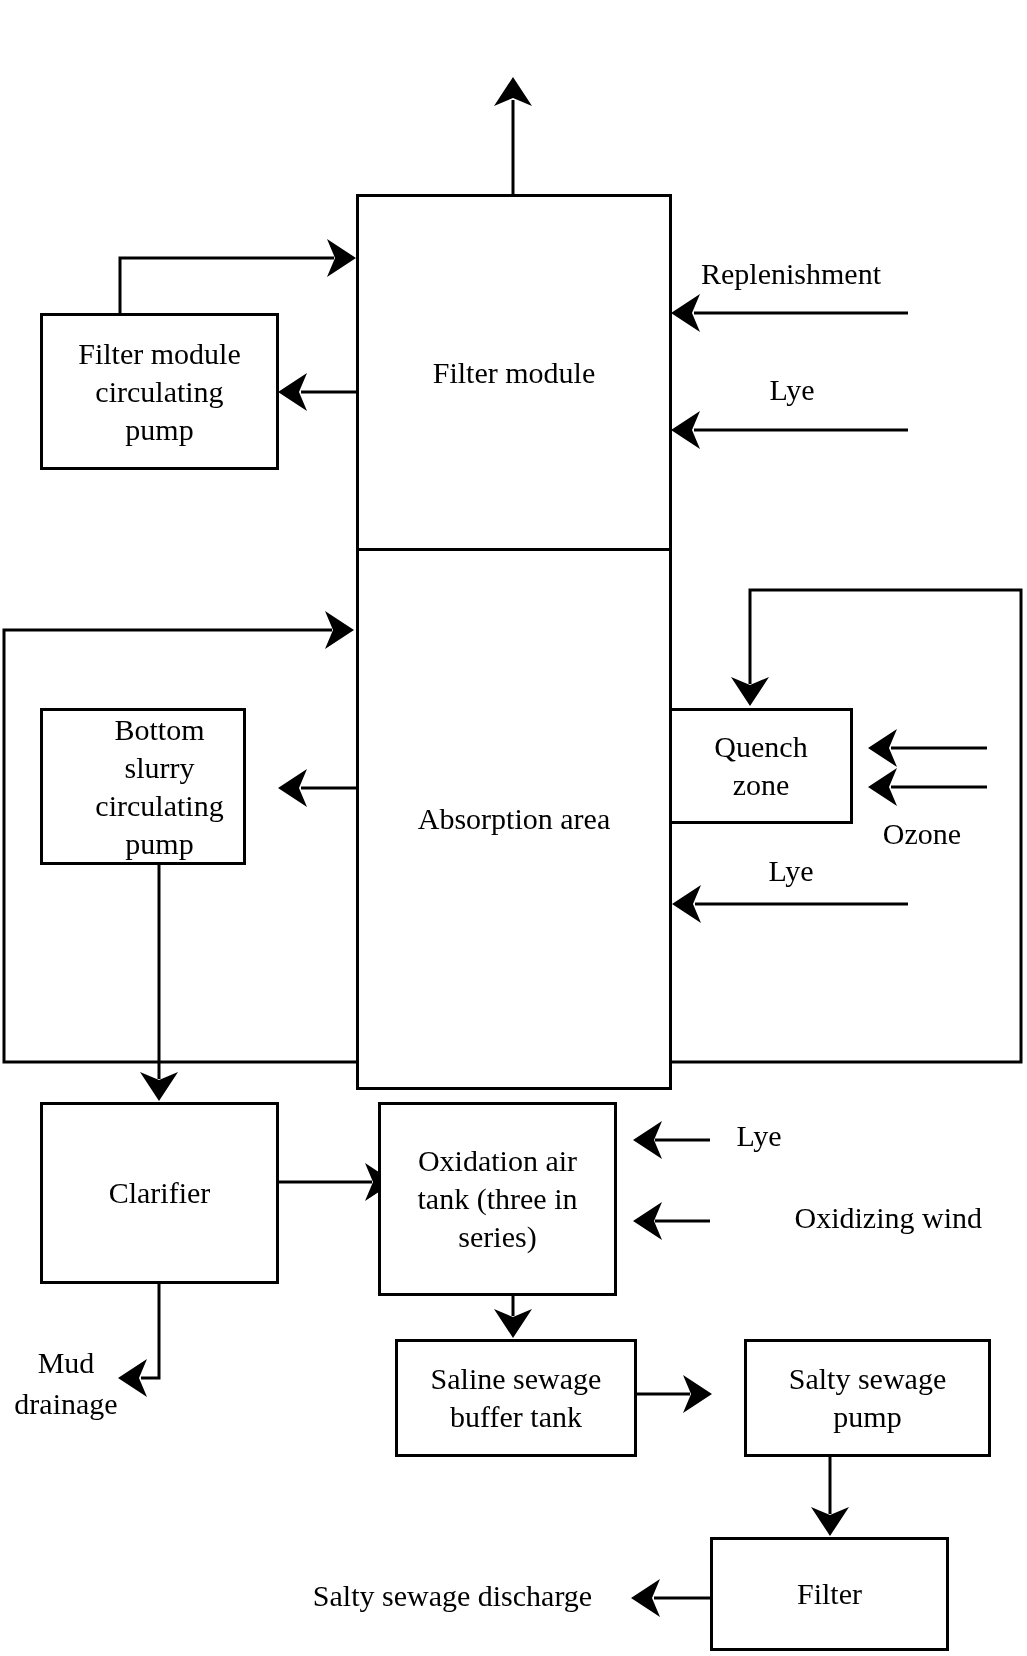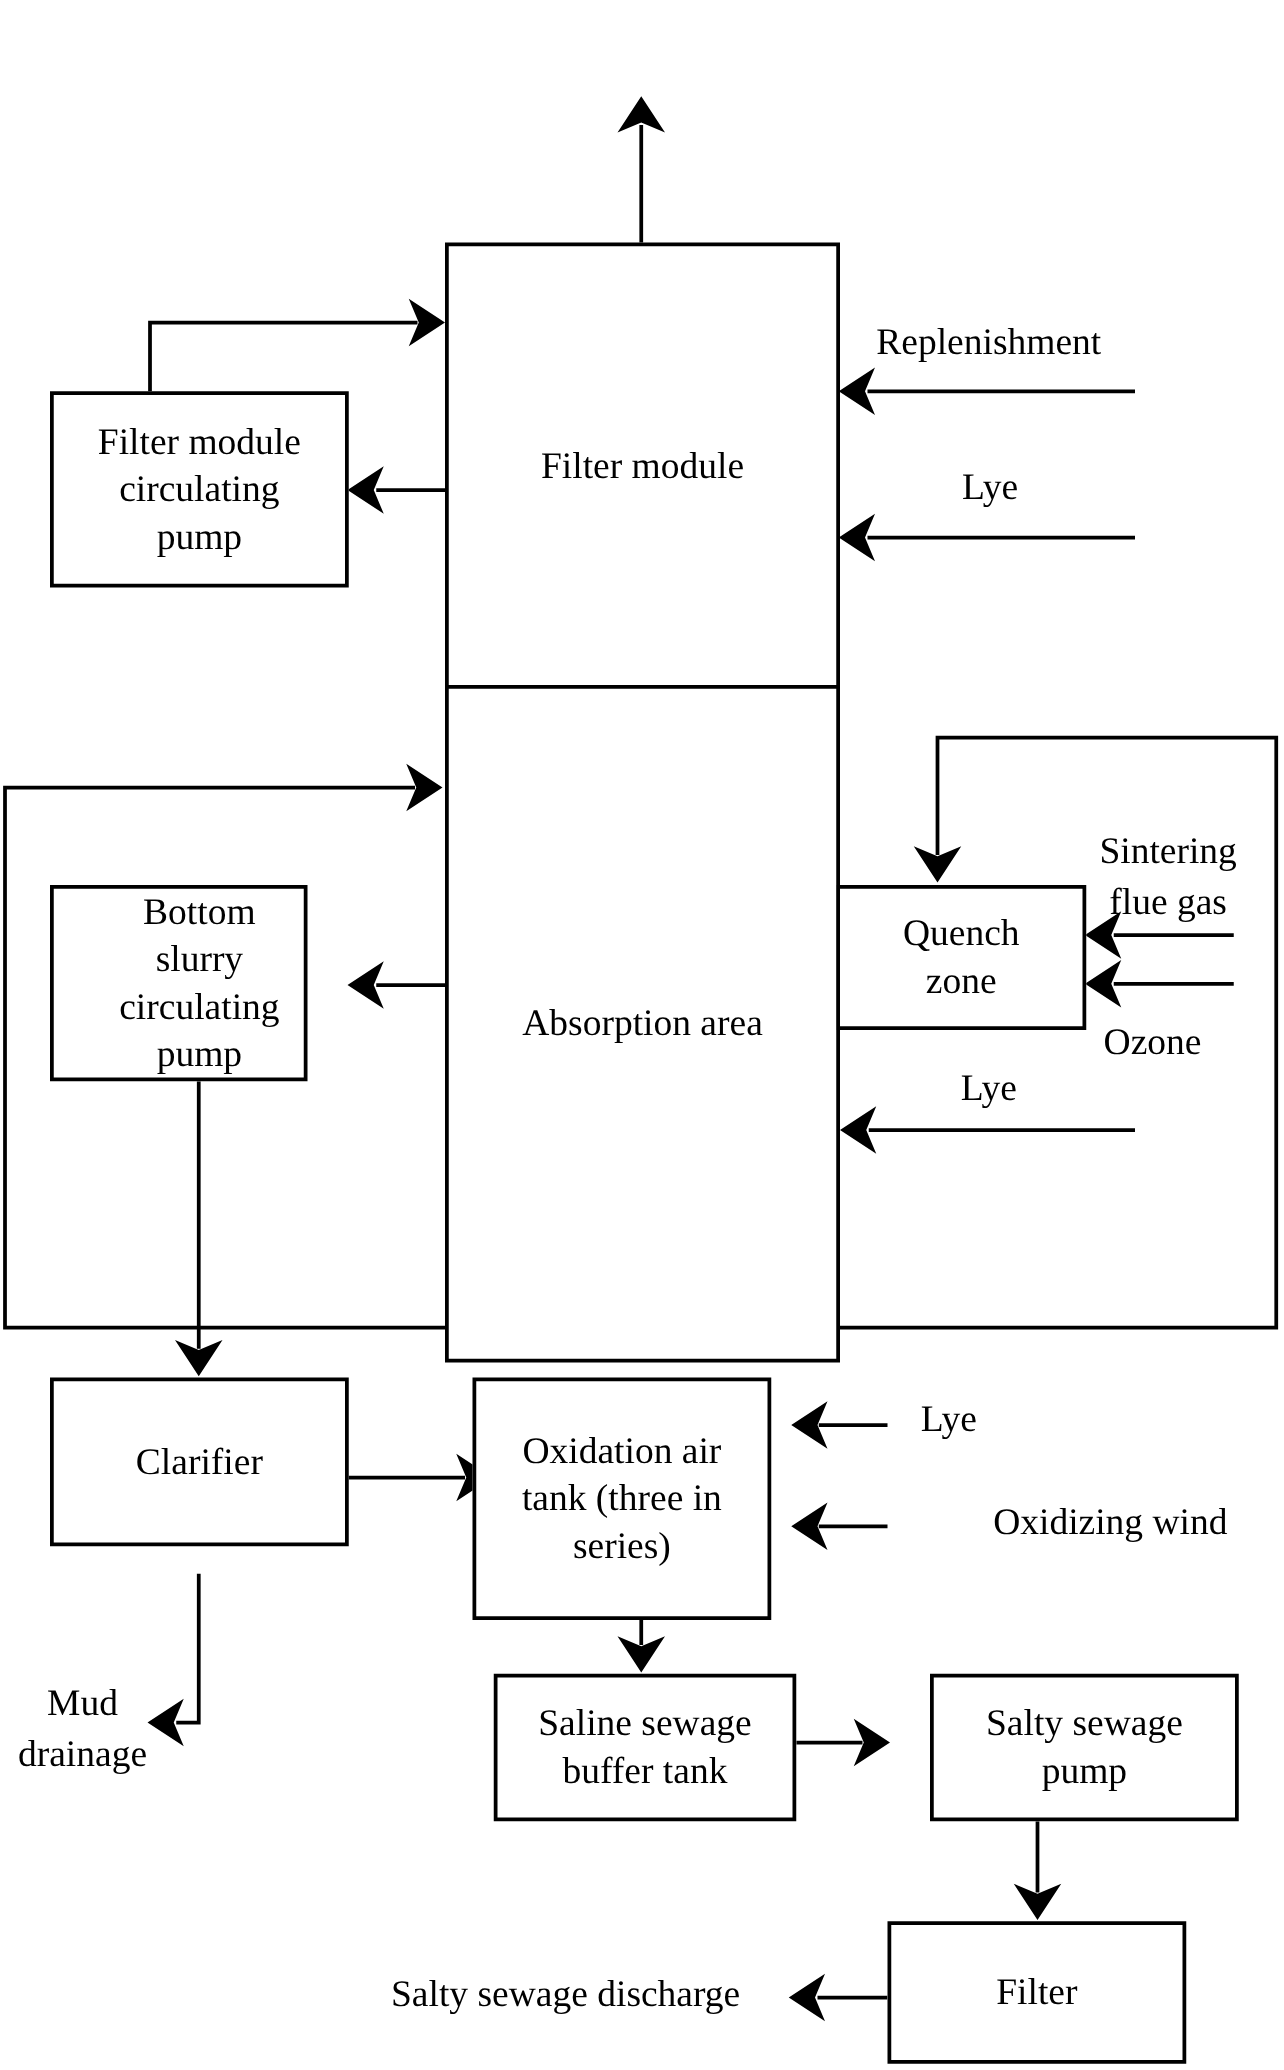--- a/index.html
+++ b/index.html
@@ -160,8 +160,6 @@
 
   <div class="float-lbl" style="left:722px; top:372px; width:140px;">Lye</div>
 
-  <div class="float-lbl lh41" style="left:852px; top:660px; width:165px;">Sintering
-flue gas</div>
 
   <div class="float-lbl" style="left:842px; top:816px; width:160px;">Ozone</div>
 

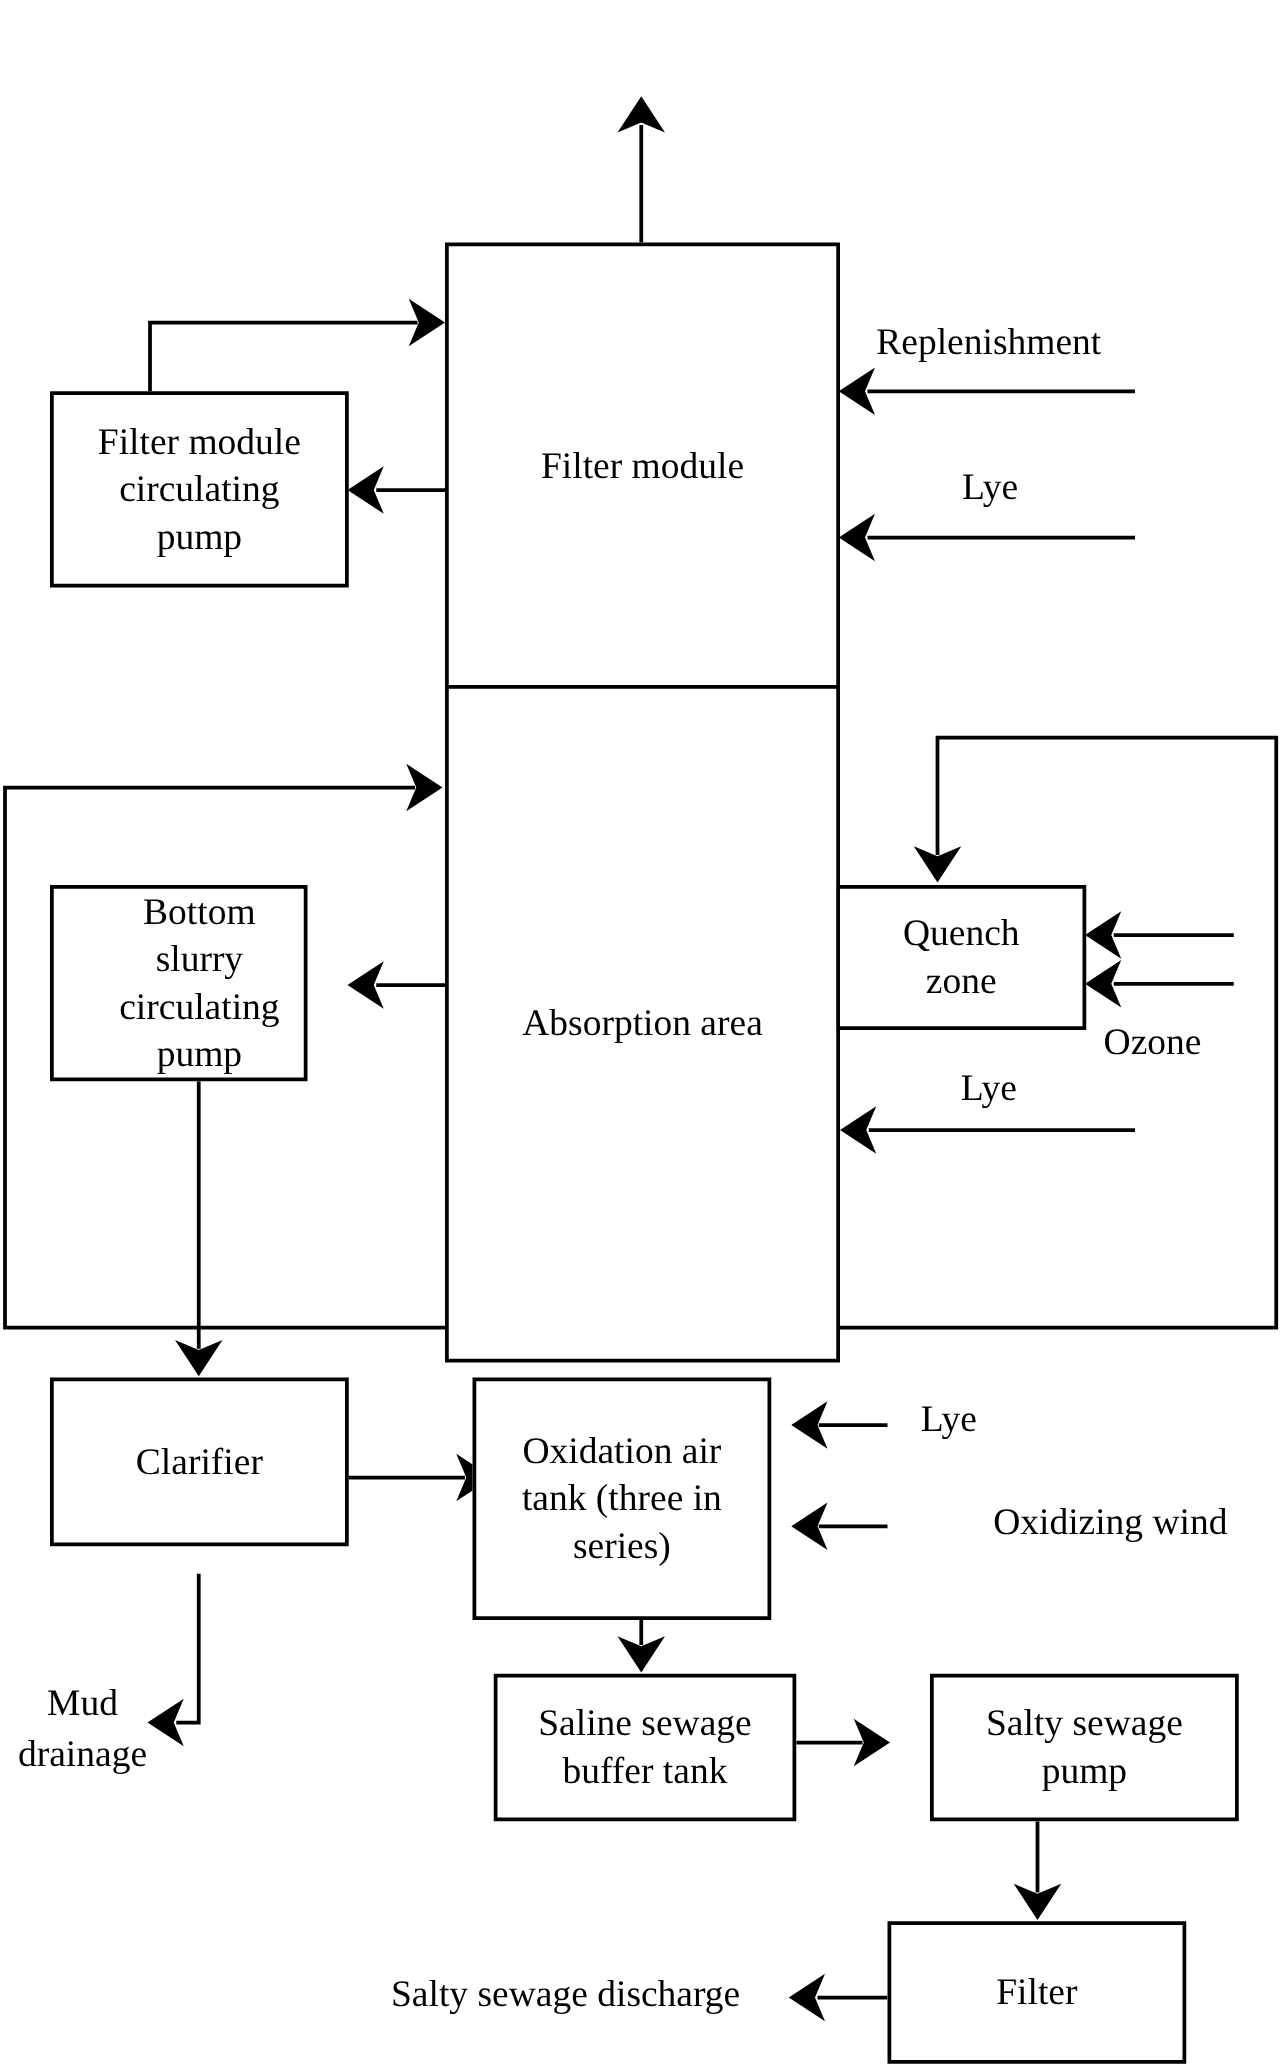--- a/index.html
+++ b/index.html
@@ -126,7 +126,7 @@
 pump</span>
   </div>
 
-  <div class="box" style="left:669px; top:708px; width:200px; height:116px;">
+  <div class="box" style="left:669px; top:708px; width:184px; height:116px;">
     <span class="lbl">Quench
 zone</span>
   </div>

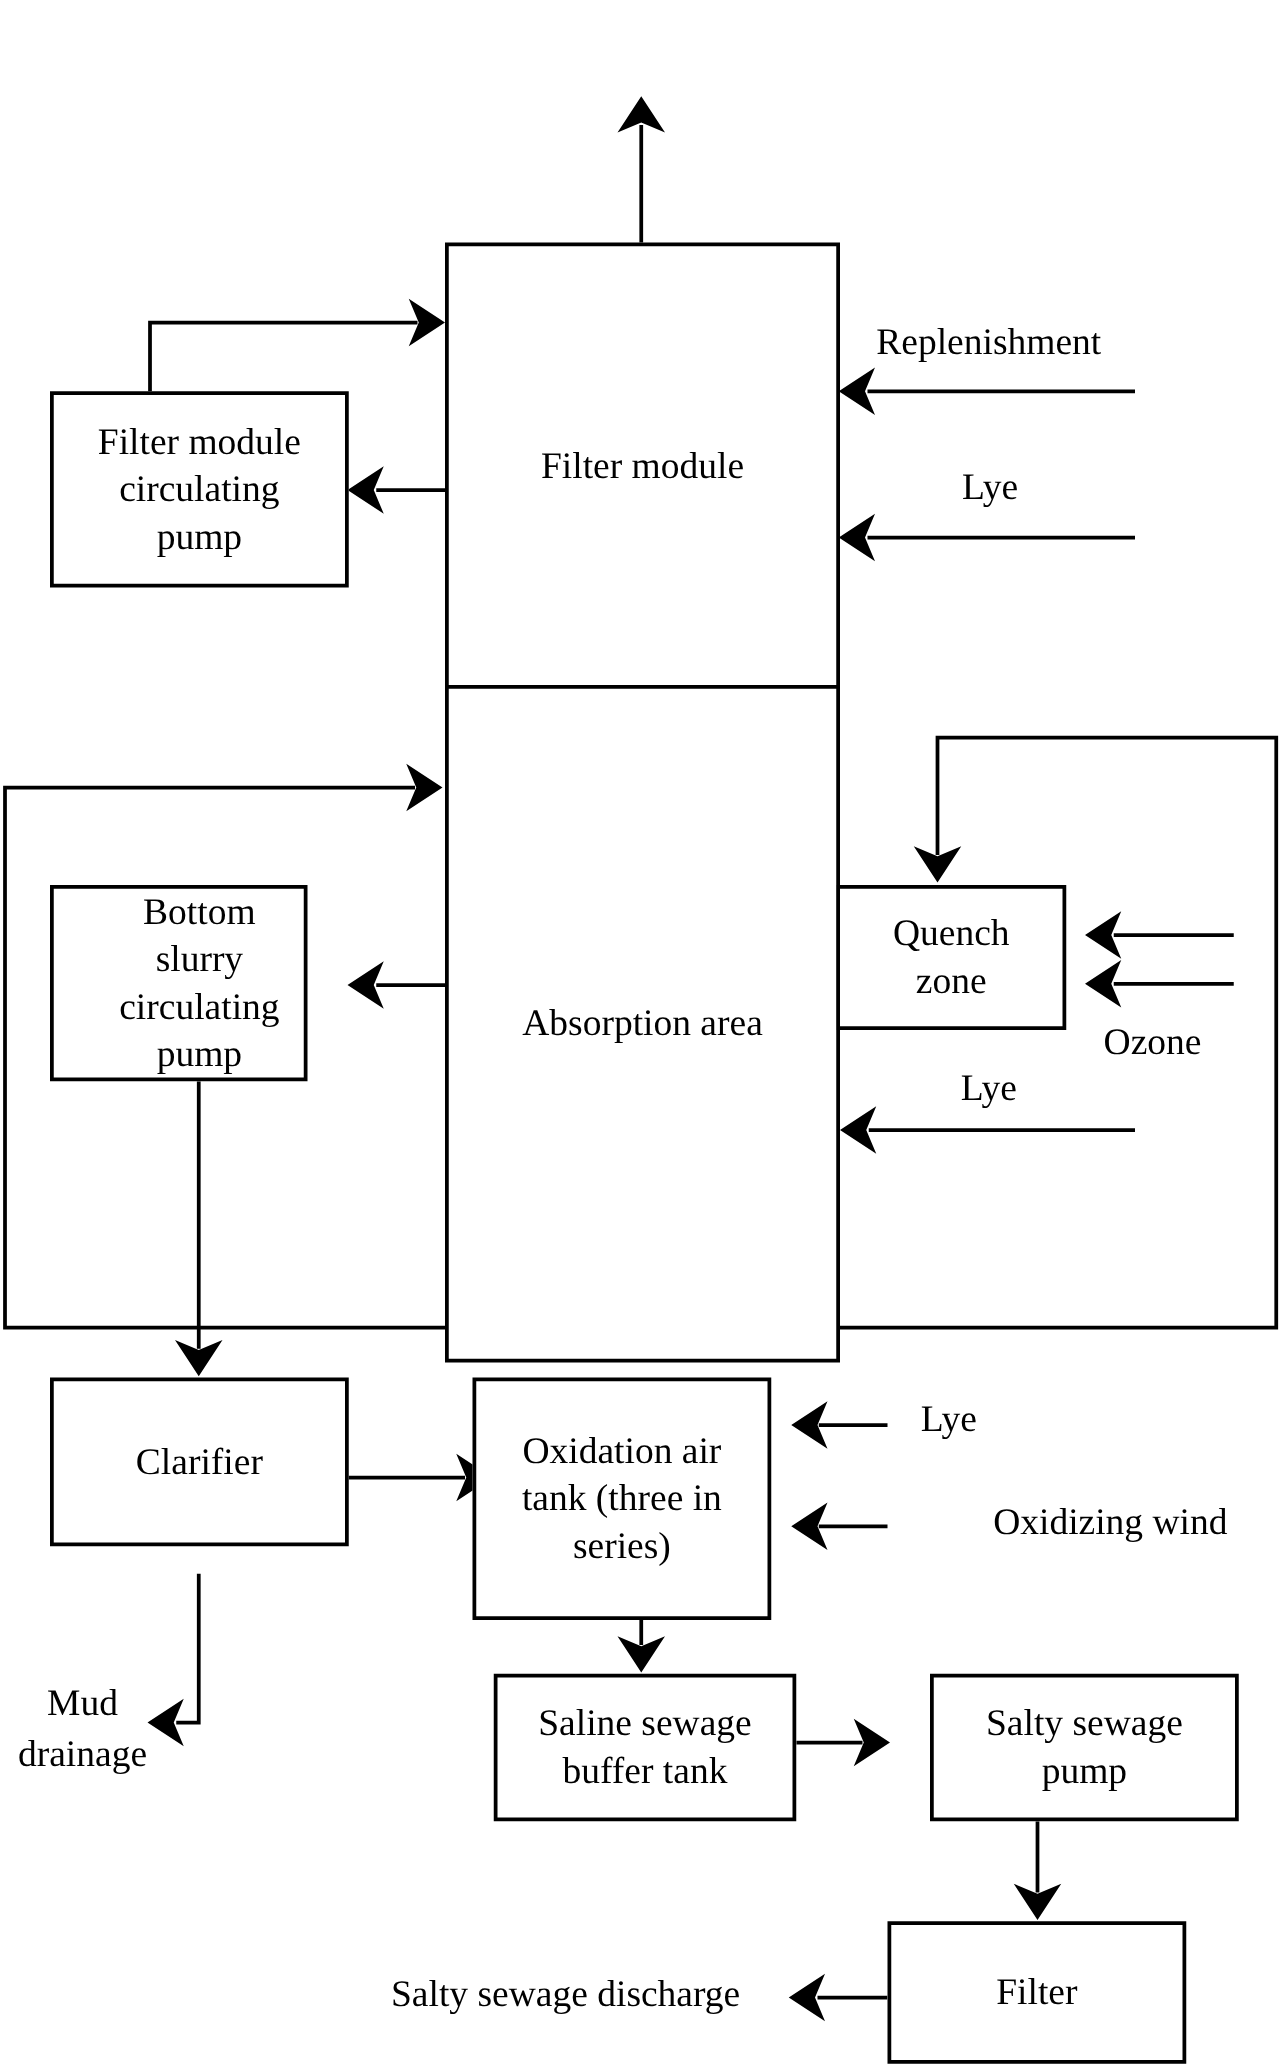--- a/index.html
+++ b/index.html
@@ -131,7 +131,7 @@
 zone</span>
   </div>
 
-  <div class="box" style="left:40px; top:1102px; width:239px; height:135px;">
+  <div class="box" style="left:40px; top:1102px; width:239px; height:182px;">
     <span class="lbl">Clarifier</span>
   </div>
 

